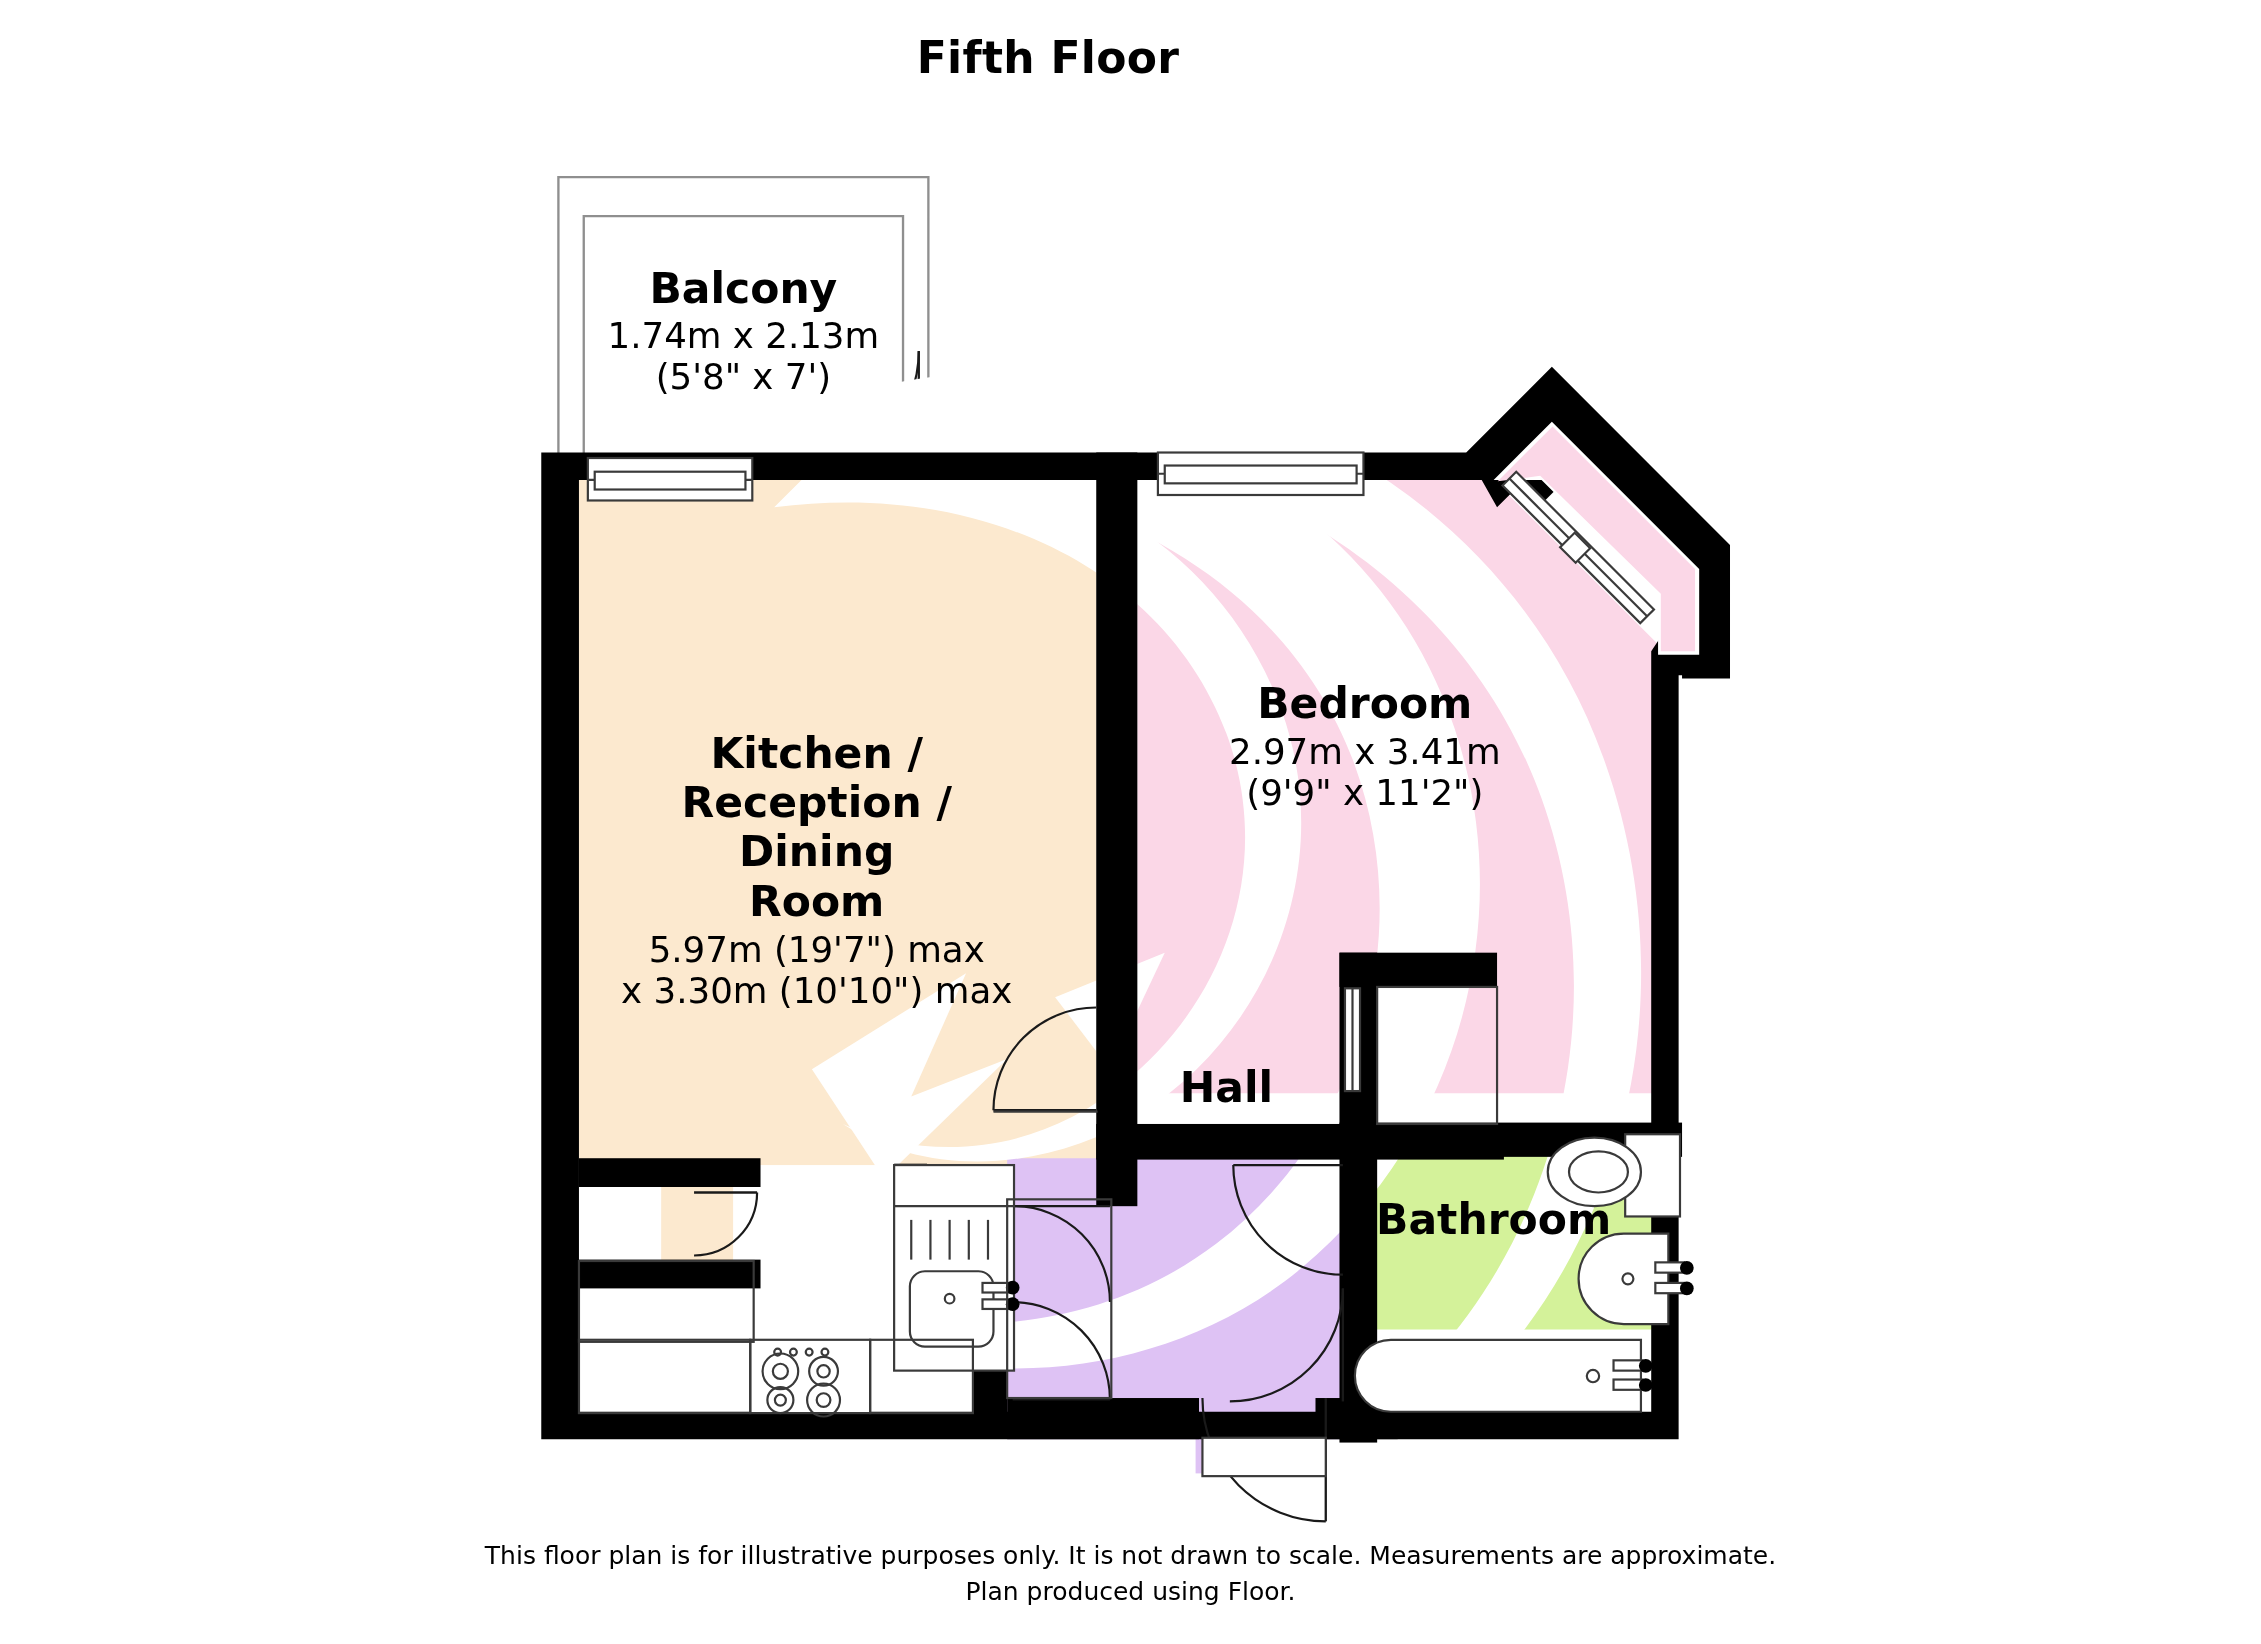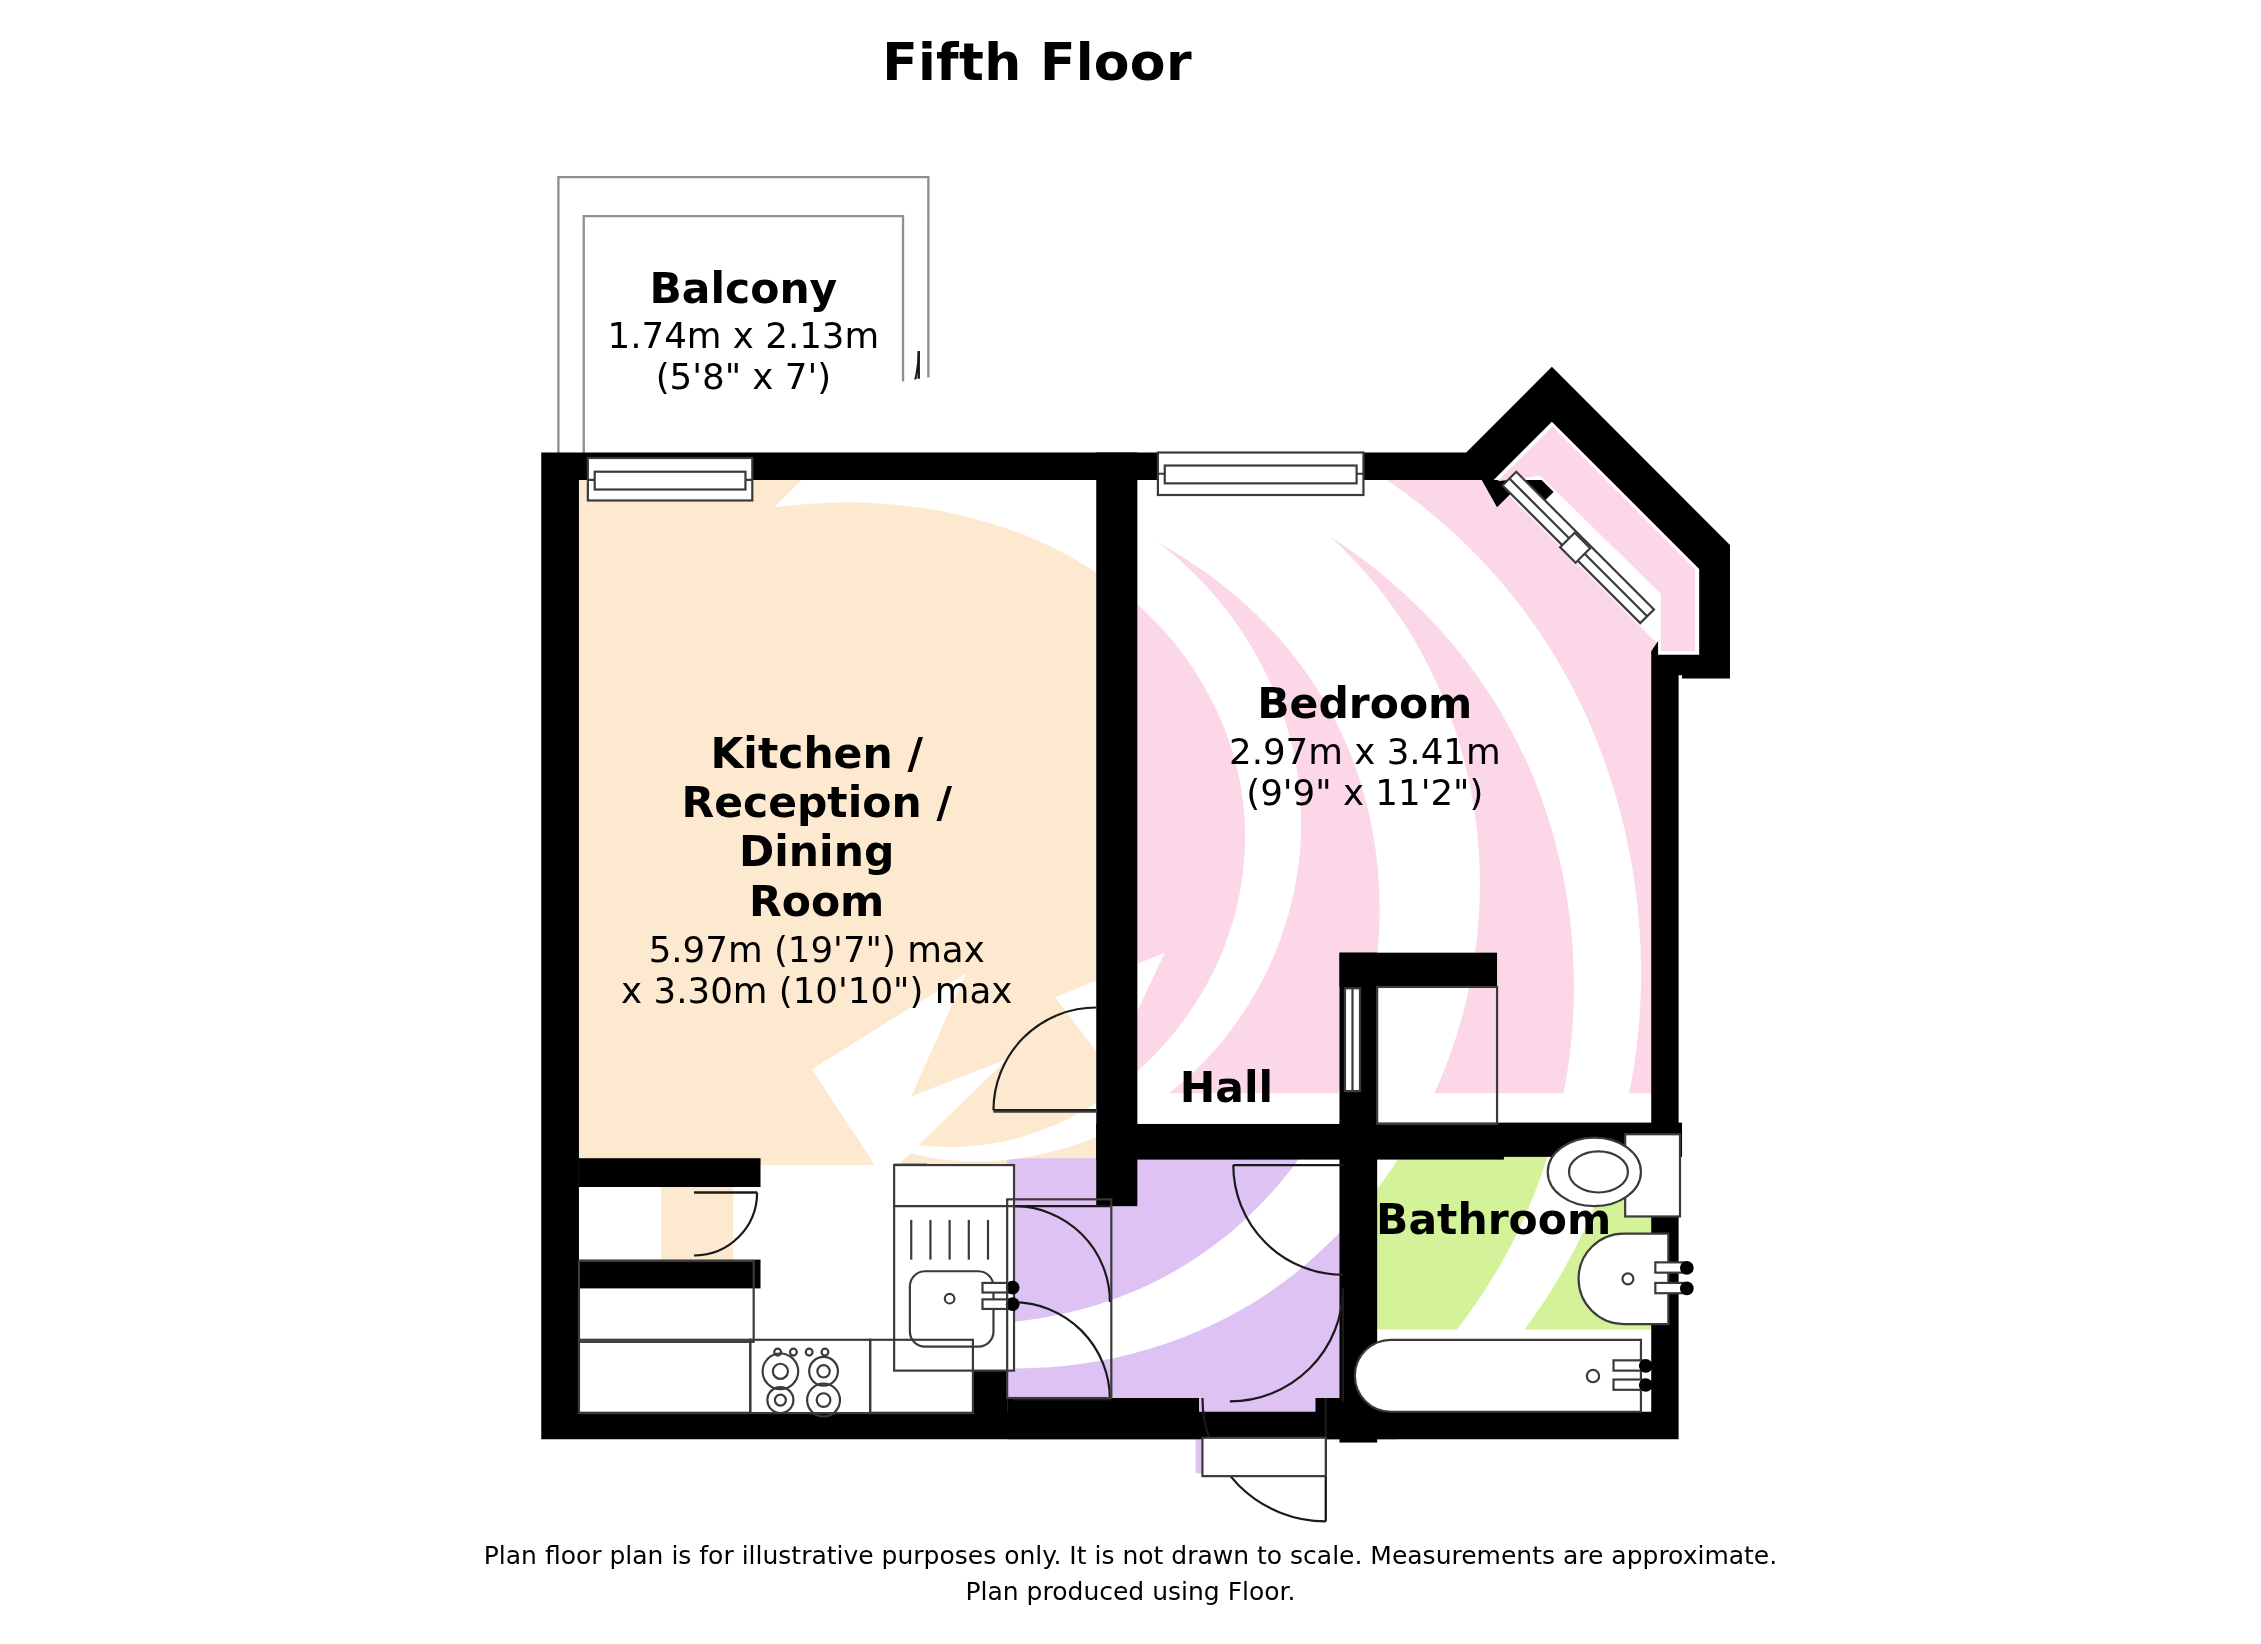--- a/index.html
+++ b/index.html
@@ -23,10 +23,10 @@
   .plan-title {
     position: absolute;
     top: 31.5px;
-    left: 1px;
+    left: 12px;
     width: 2072px;
     text-align: center;
-    font-size: 52px;
+    font-size: 44px;
     font-weight: 700;
     color: #000000;
     letter-spacing: 0.3px;

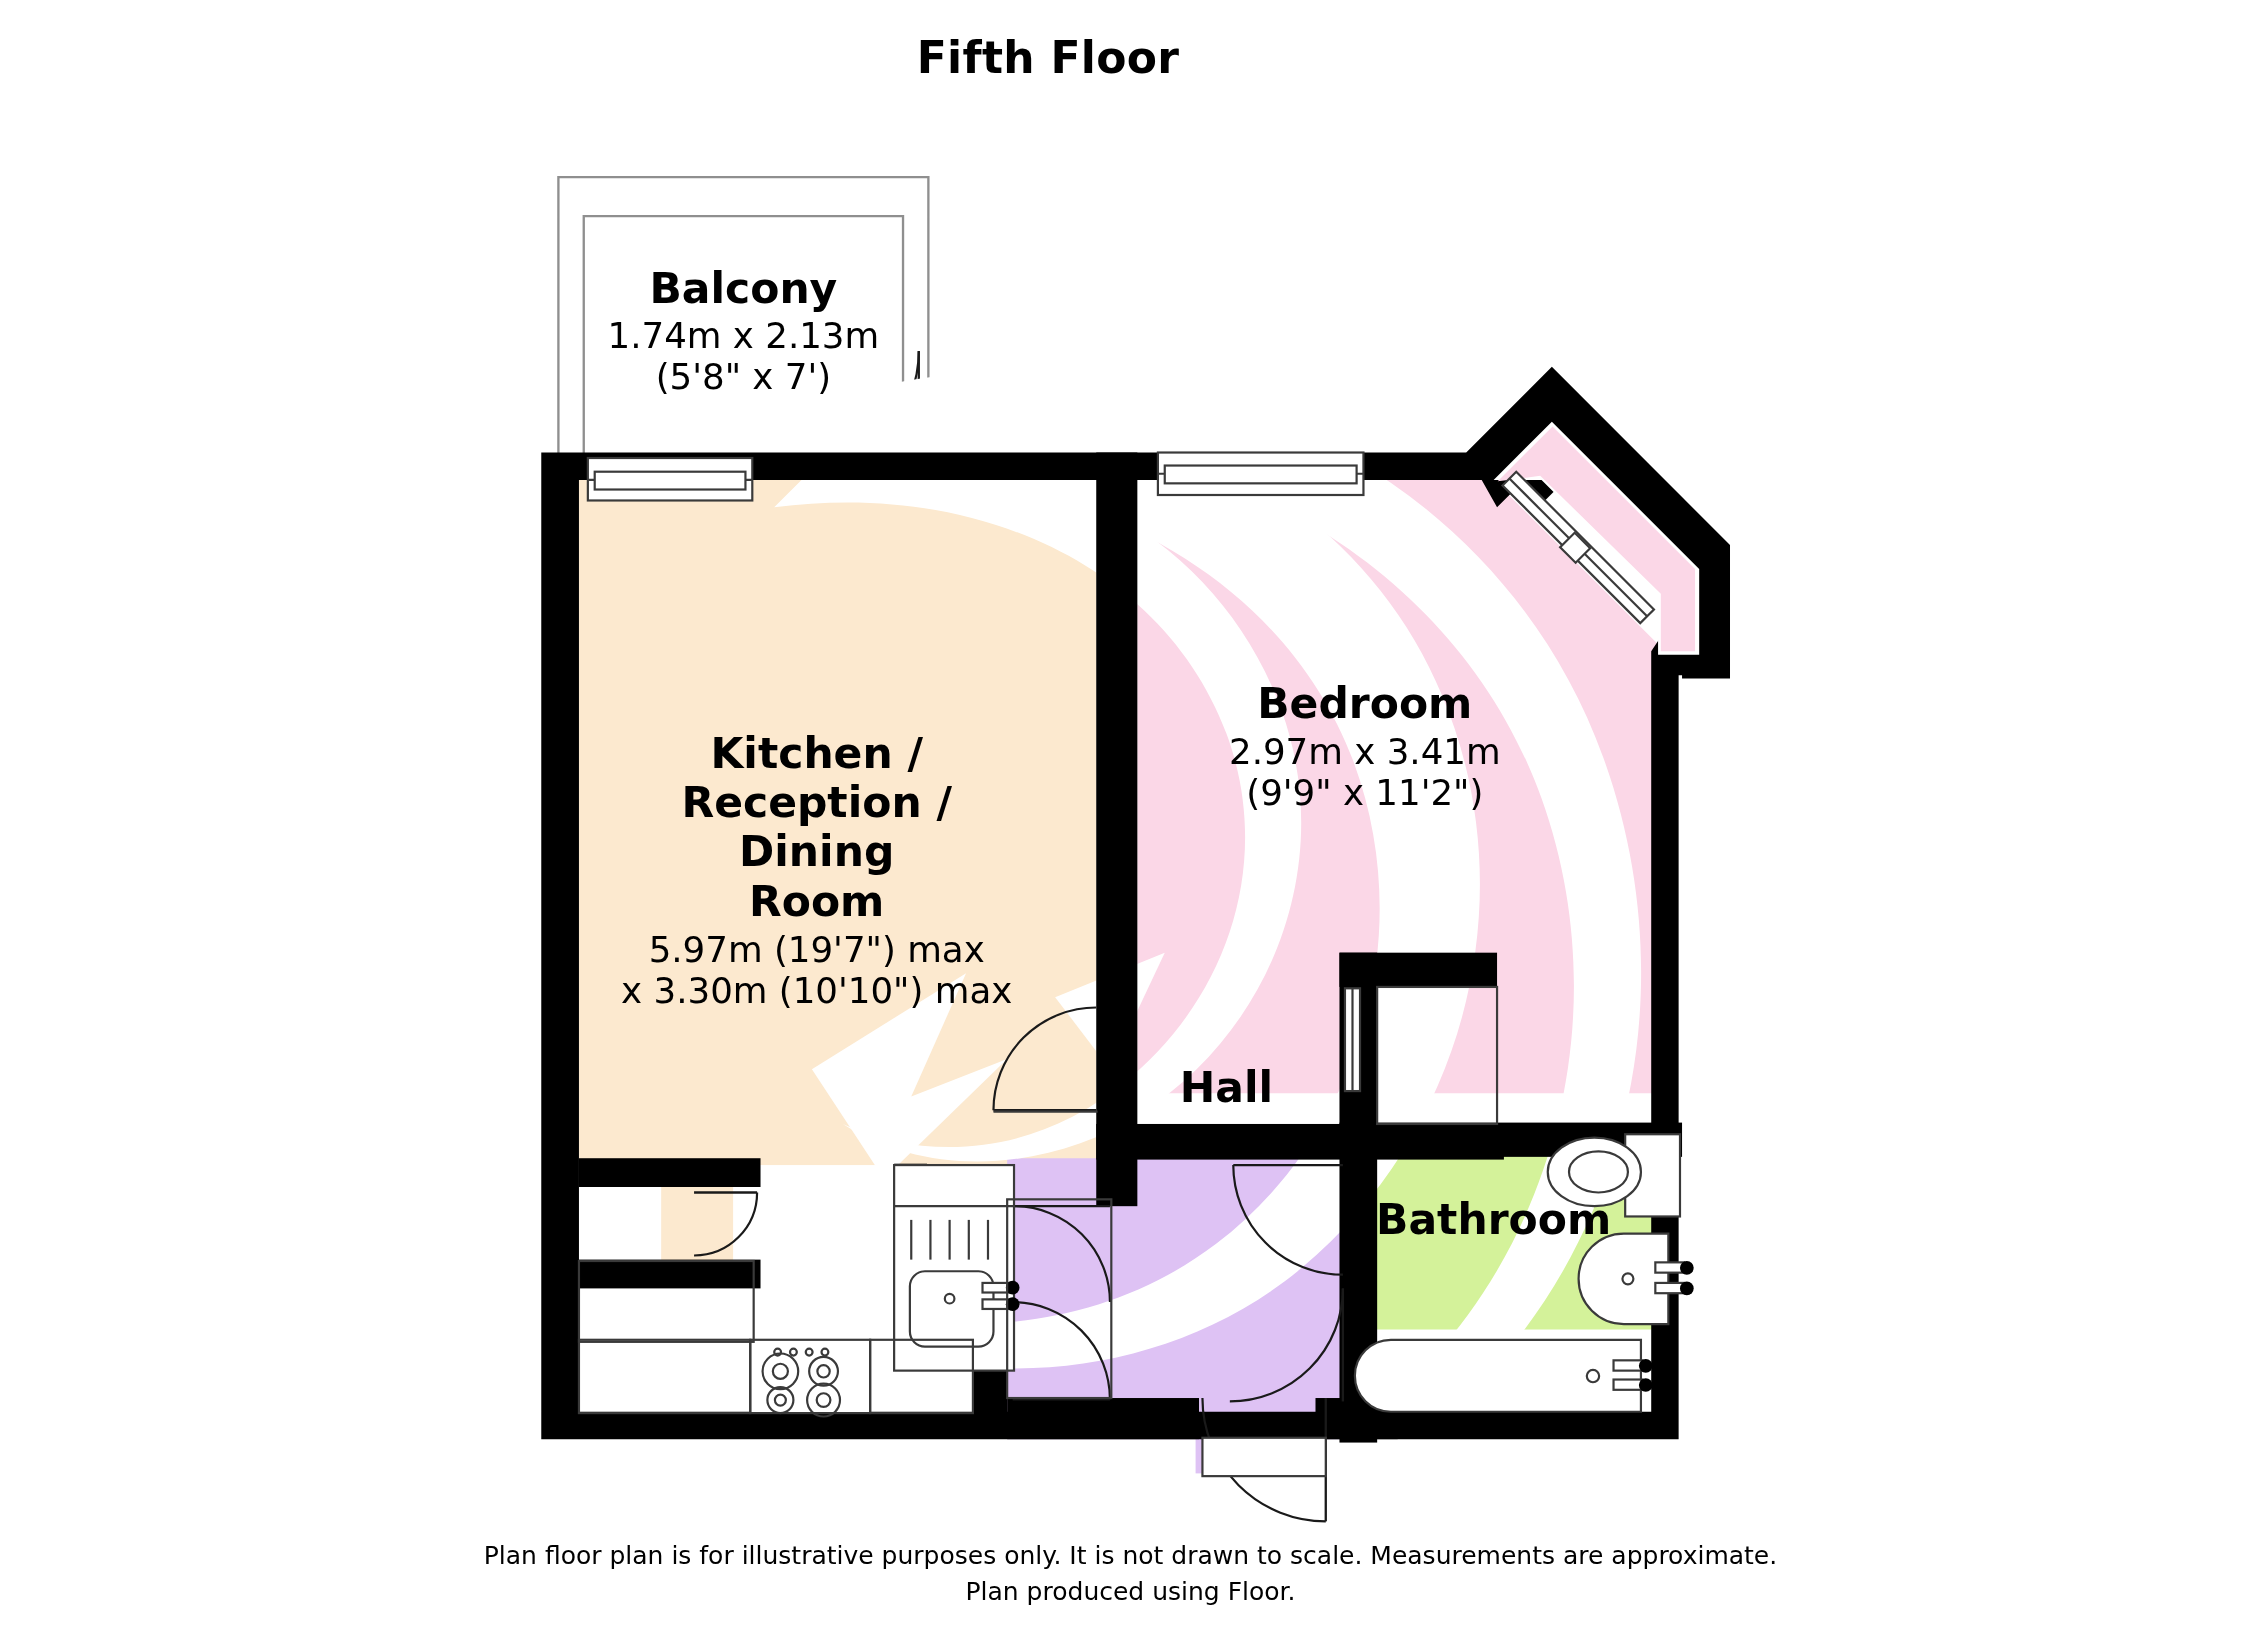--- a/index.html
+++ b/index.html
@@ -332,7 +332,7 @@
   </svg>
 
   <div class="footer">
-    <div>Plan floor plan is for illustrative purposes only. It is not drawn to scale. Measurements are approximate.</div>
+    <div>This floor plan is for illustrative purposes only. It is not drawn to scale. Measurements are approximate.</div>
     <div>Plan produced using Floor.</div>
   </div>
 

